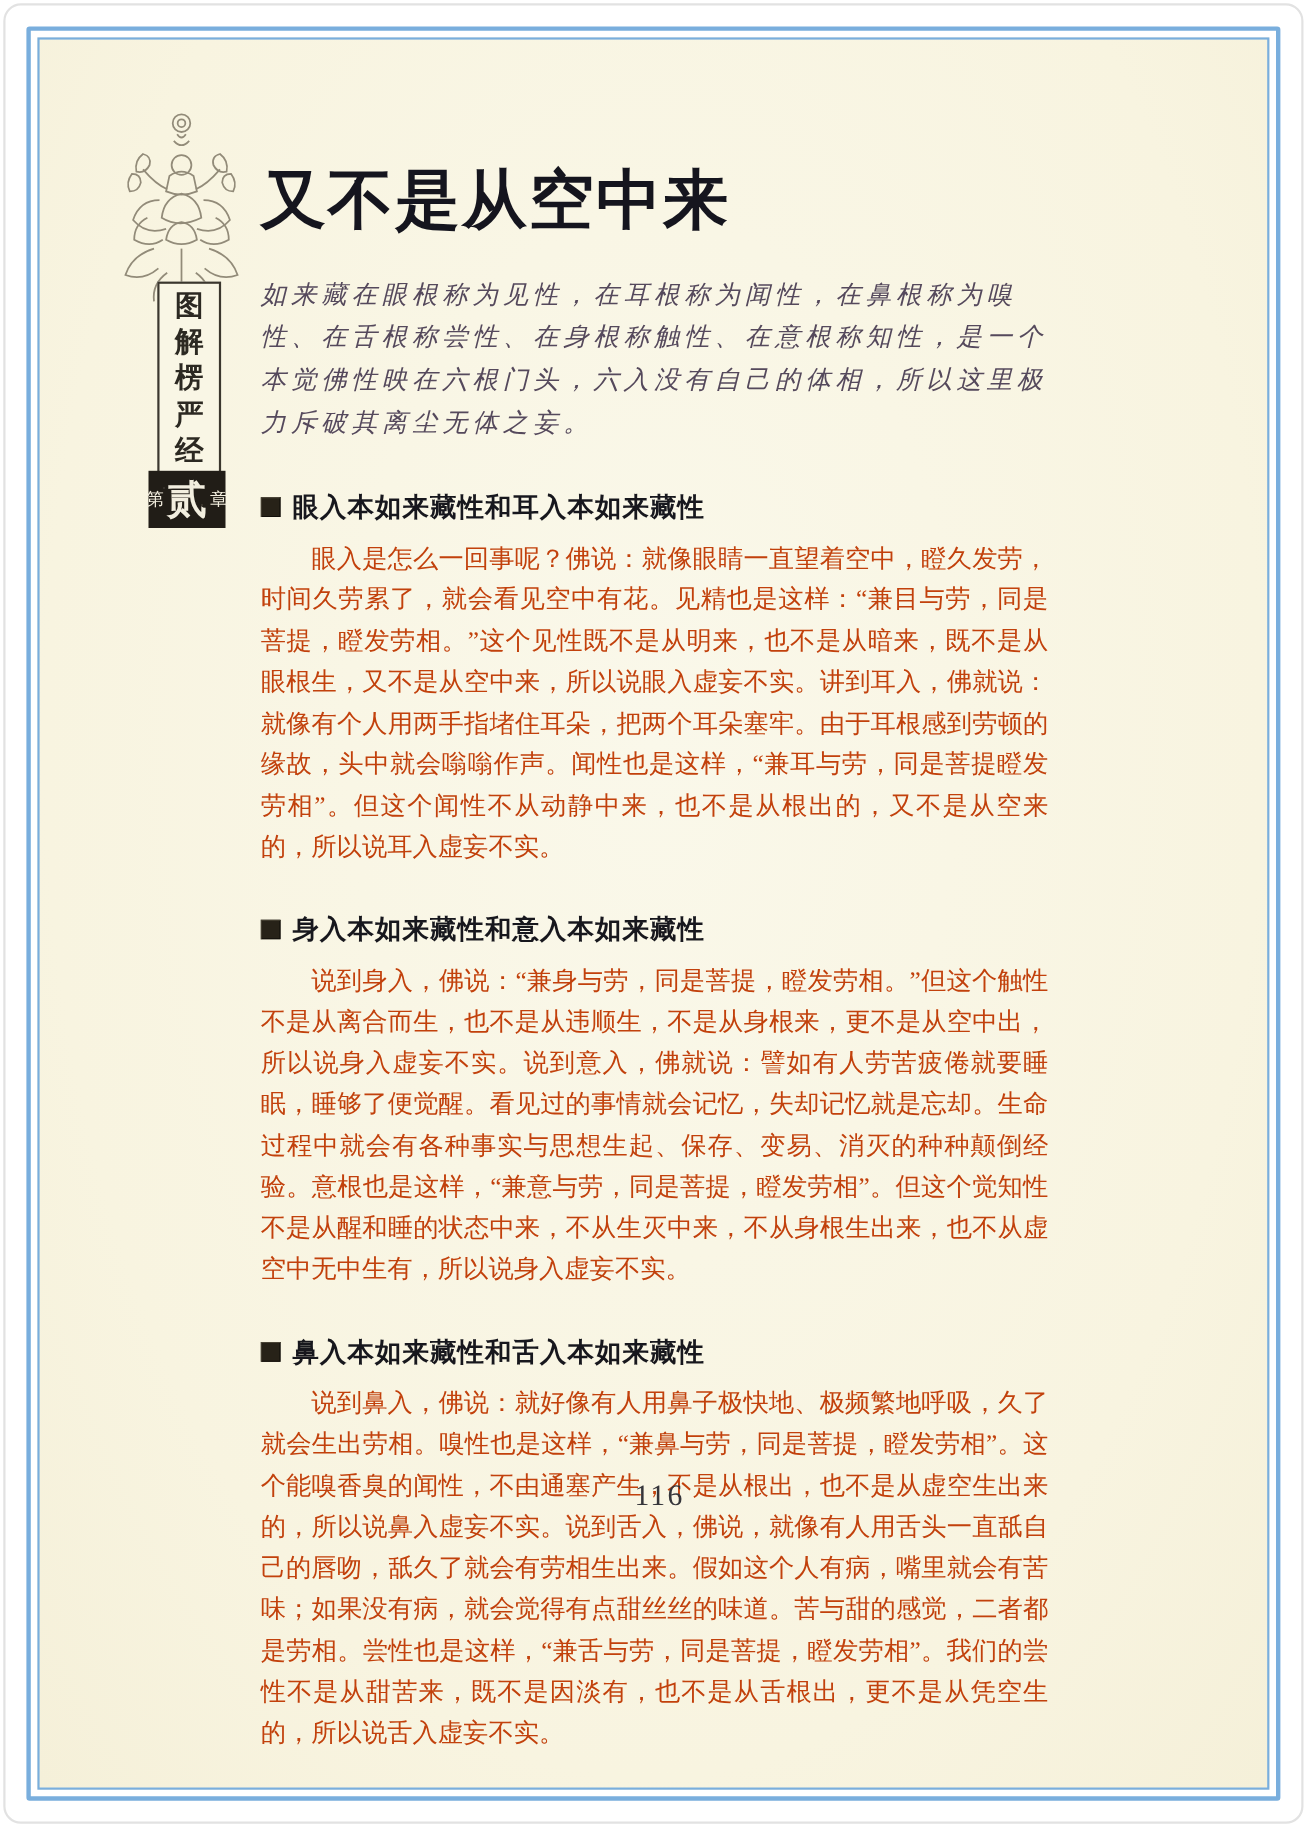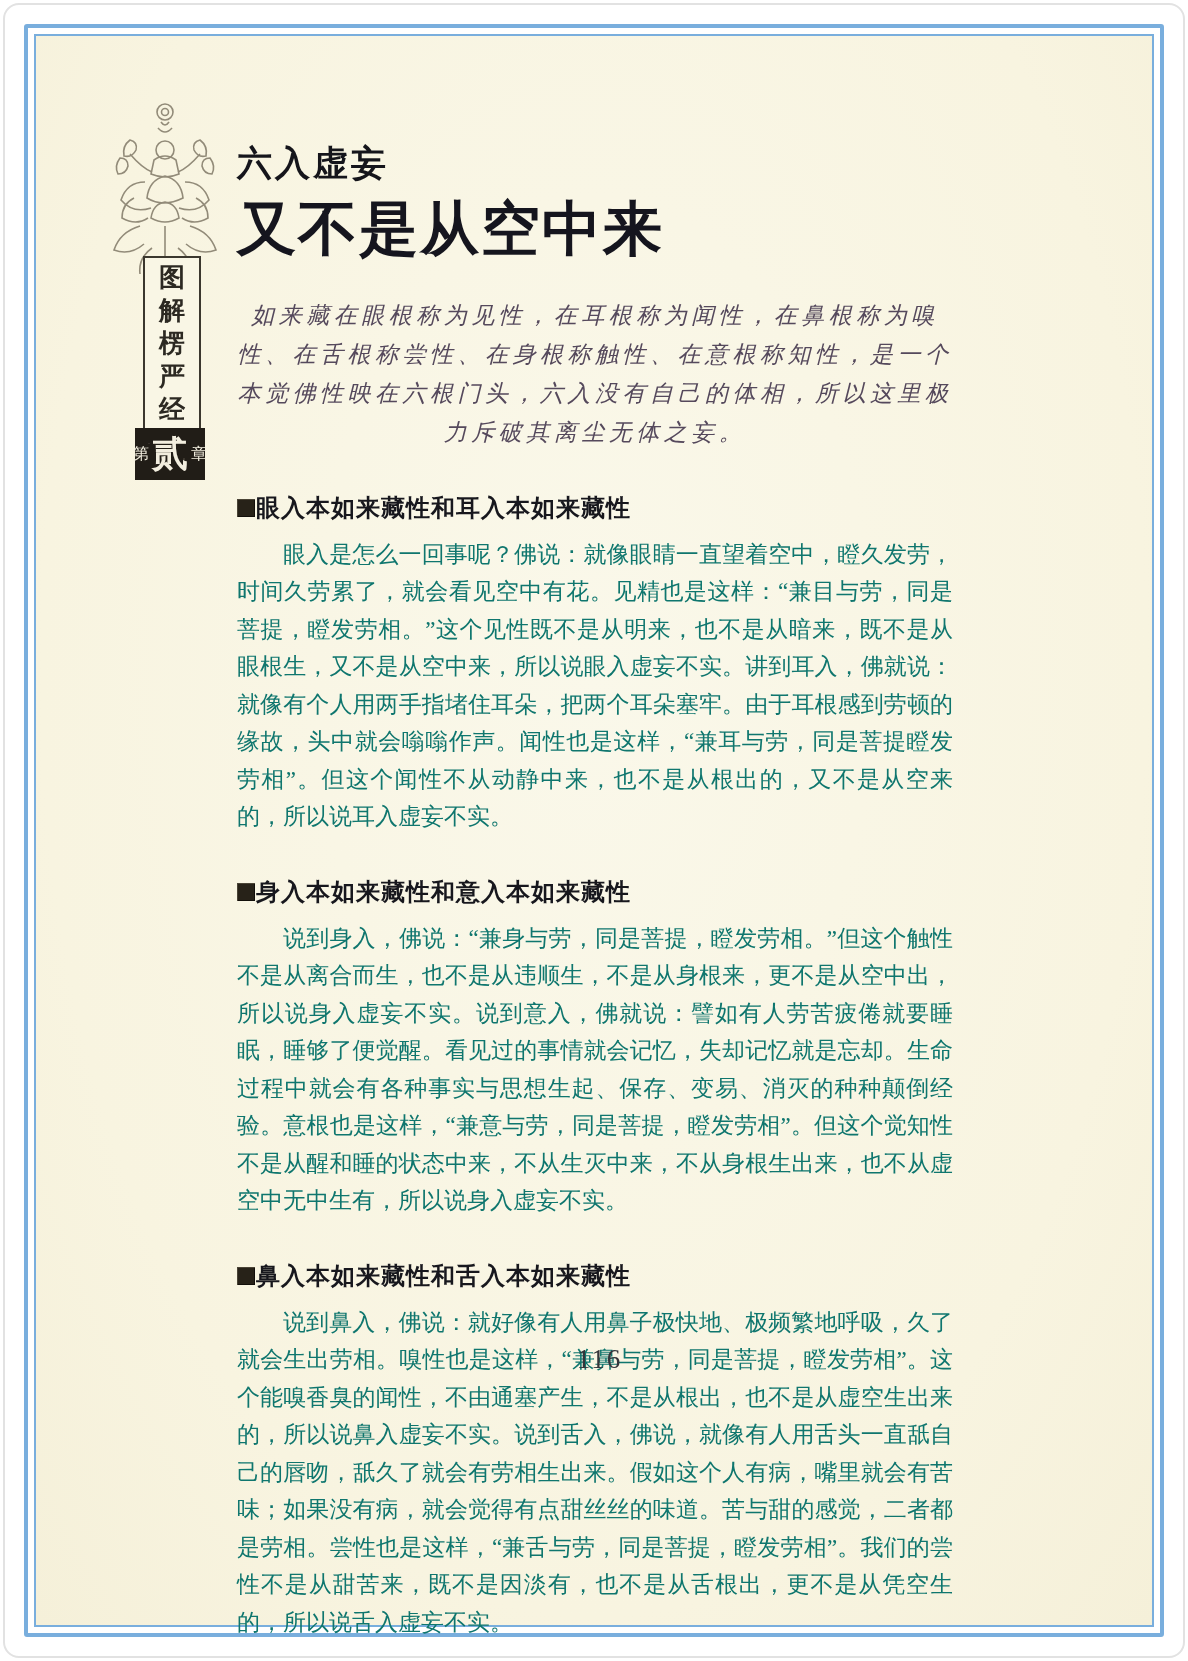--- a/index.html
+++ b/index.html
@@ -143,7 +143,6 @@
   </div>
 
   <div class="main">
-    <div class="kicker">六入虚妄</div>
     <div class="title">又不是从空中来</div>
 
     <div class="intro">如来藏在眼根称为见性，在耳根称为闻性，在鼻根称为嗅性、在舌根称尝性、在身根称触性、在意根称知性，是一个本觉佛性映在六根门头，六入没有自己的体相，所以这里极力斥破其离尘无体之妄。</div>

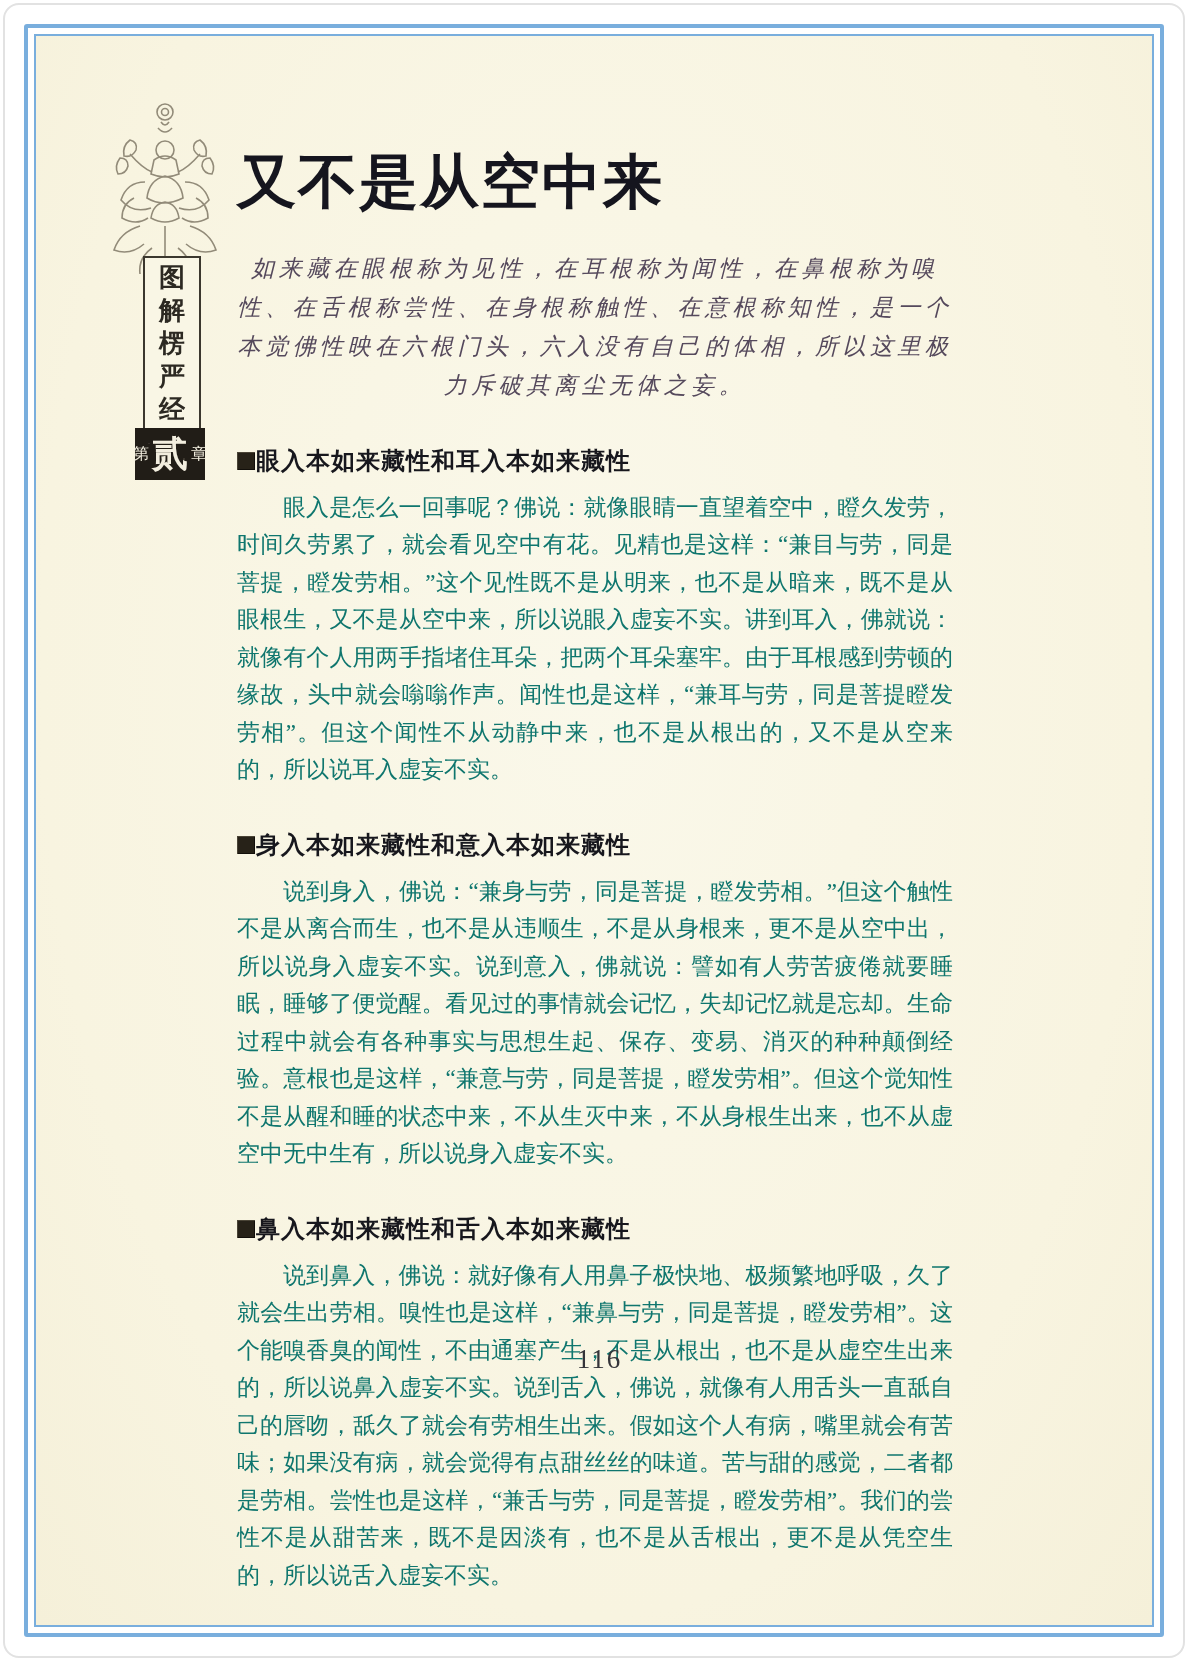--- a/index.html
+++ b/index.html
@@ -63,7 +63,6 @@
     font-family:"DejaVu Serif", serif; font-style:italic;
     font-size:23px; line-height:39px; letter-spacing:4.5px;
     color:#55495c;
-    text-align:center;
   }
   .section { margin-top:0; }
   .section-heading {

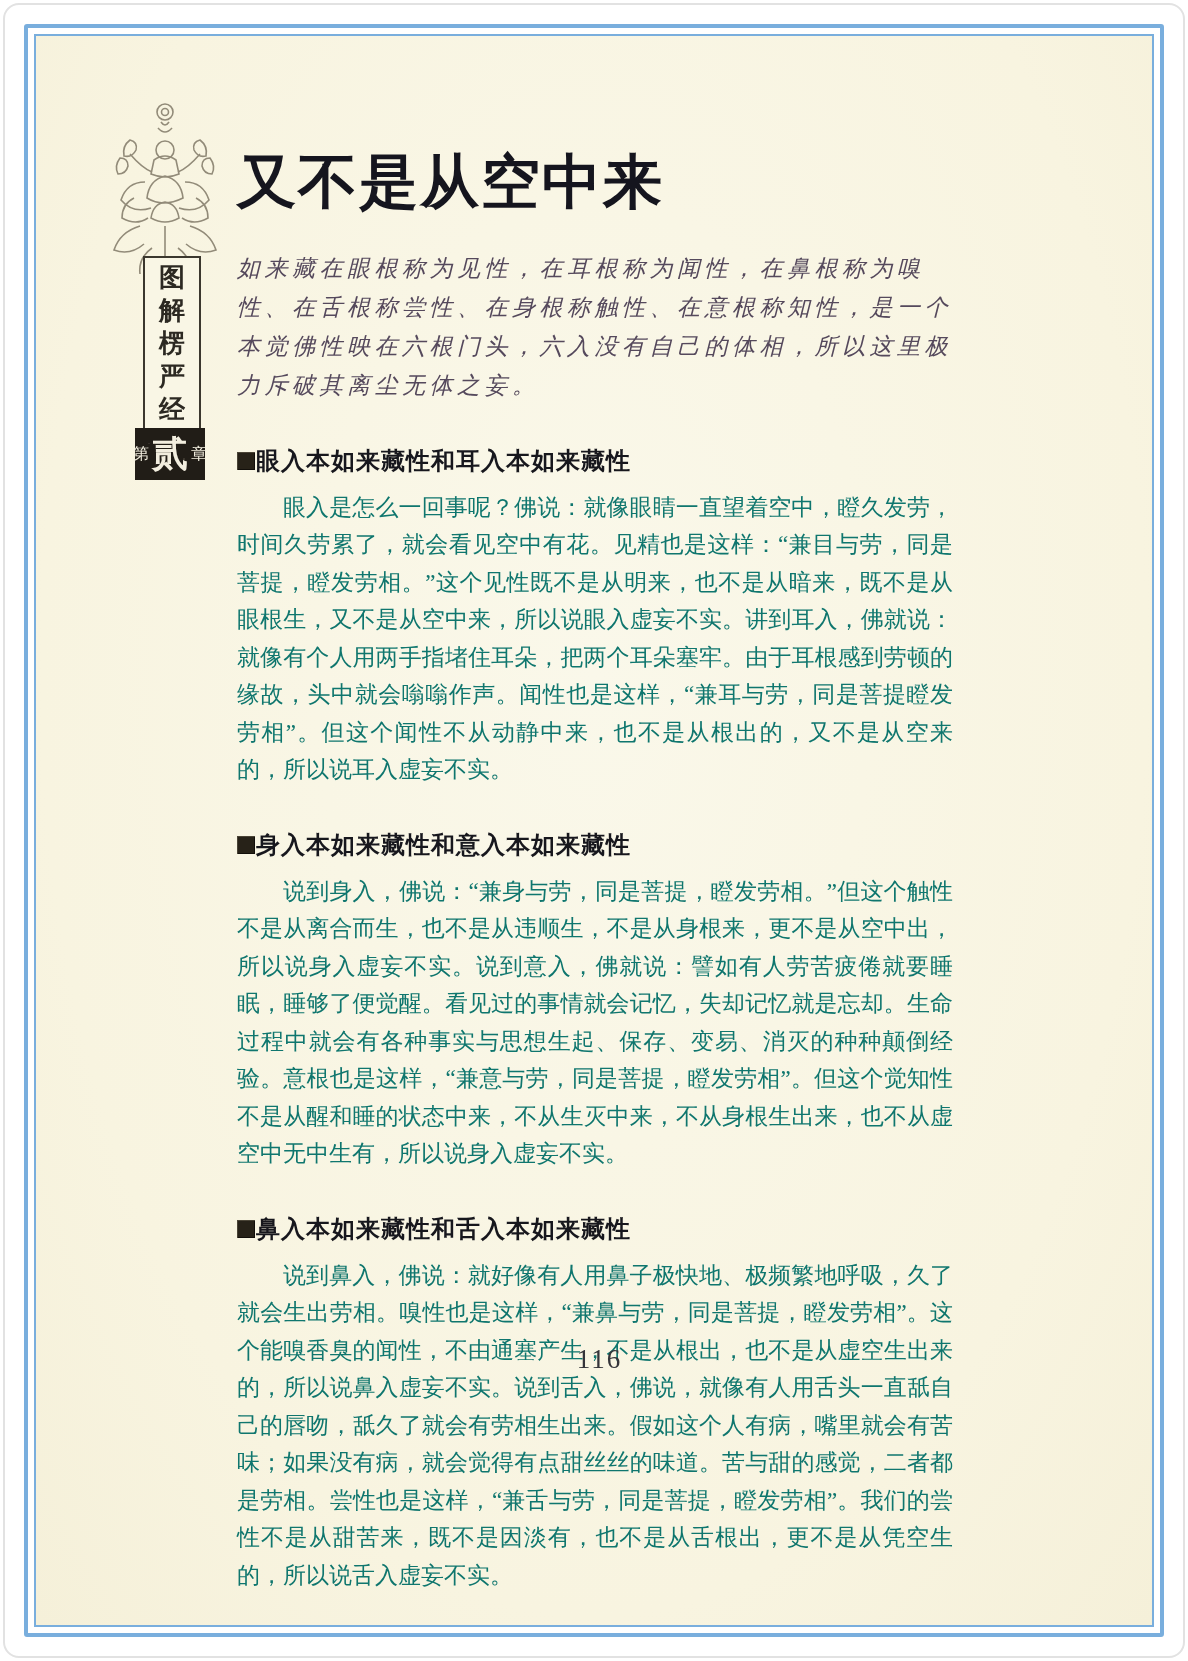--- a/index.html
+++ b/index.html
@@ -66,7 +66,7 @@
   }
   .section { margin-top:0; }
   .section-heading {
-    display:flex; align-items:center; gap:1px;
+    display:flex; align-items:center; gap:11px;
     margin-top:40px; margin-bottom:12px;
     font-family:"Liberation Sans", sans-serif;
     font-size:24px; font-weight:bold; color:#17171d; letter-spacing:1px;

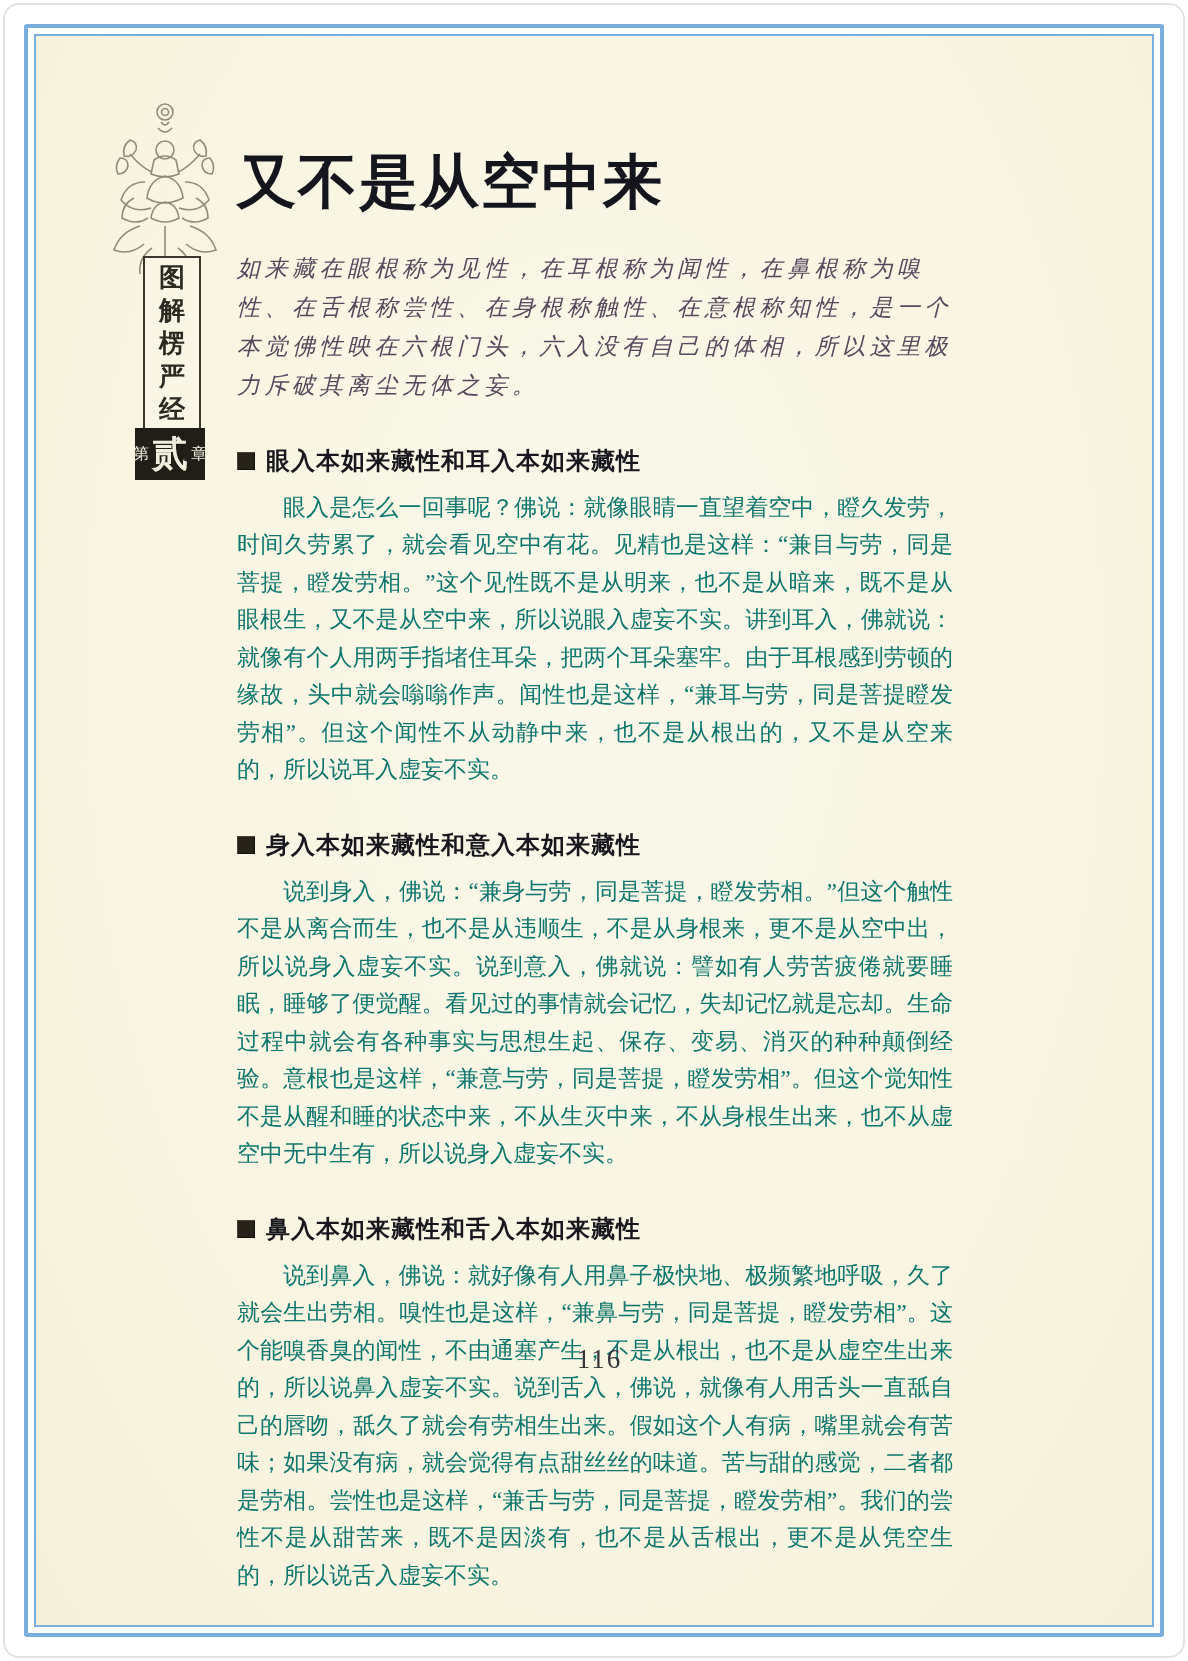--- a/index.html
+++ b/index.html
@@ -77,7 +77,7 @@
   }
   .section-body {
     font-family:"Liberation Serif", serif;
-    font-size:23px; line-height:37.5px; color:#0f766e;
+    font-size:23px; line-height:37.5px; color:#c2410c;
     text-align:justify; text-indent:2em;
   }
   .page-number {

